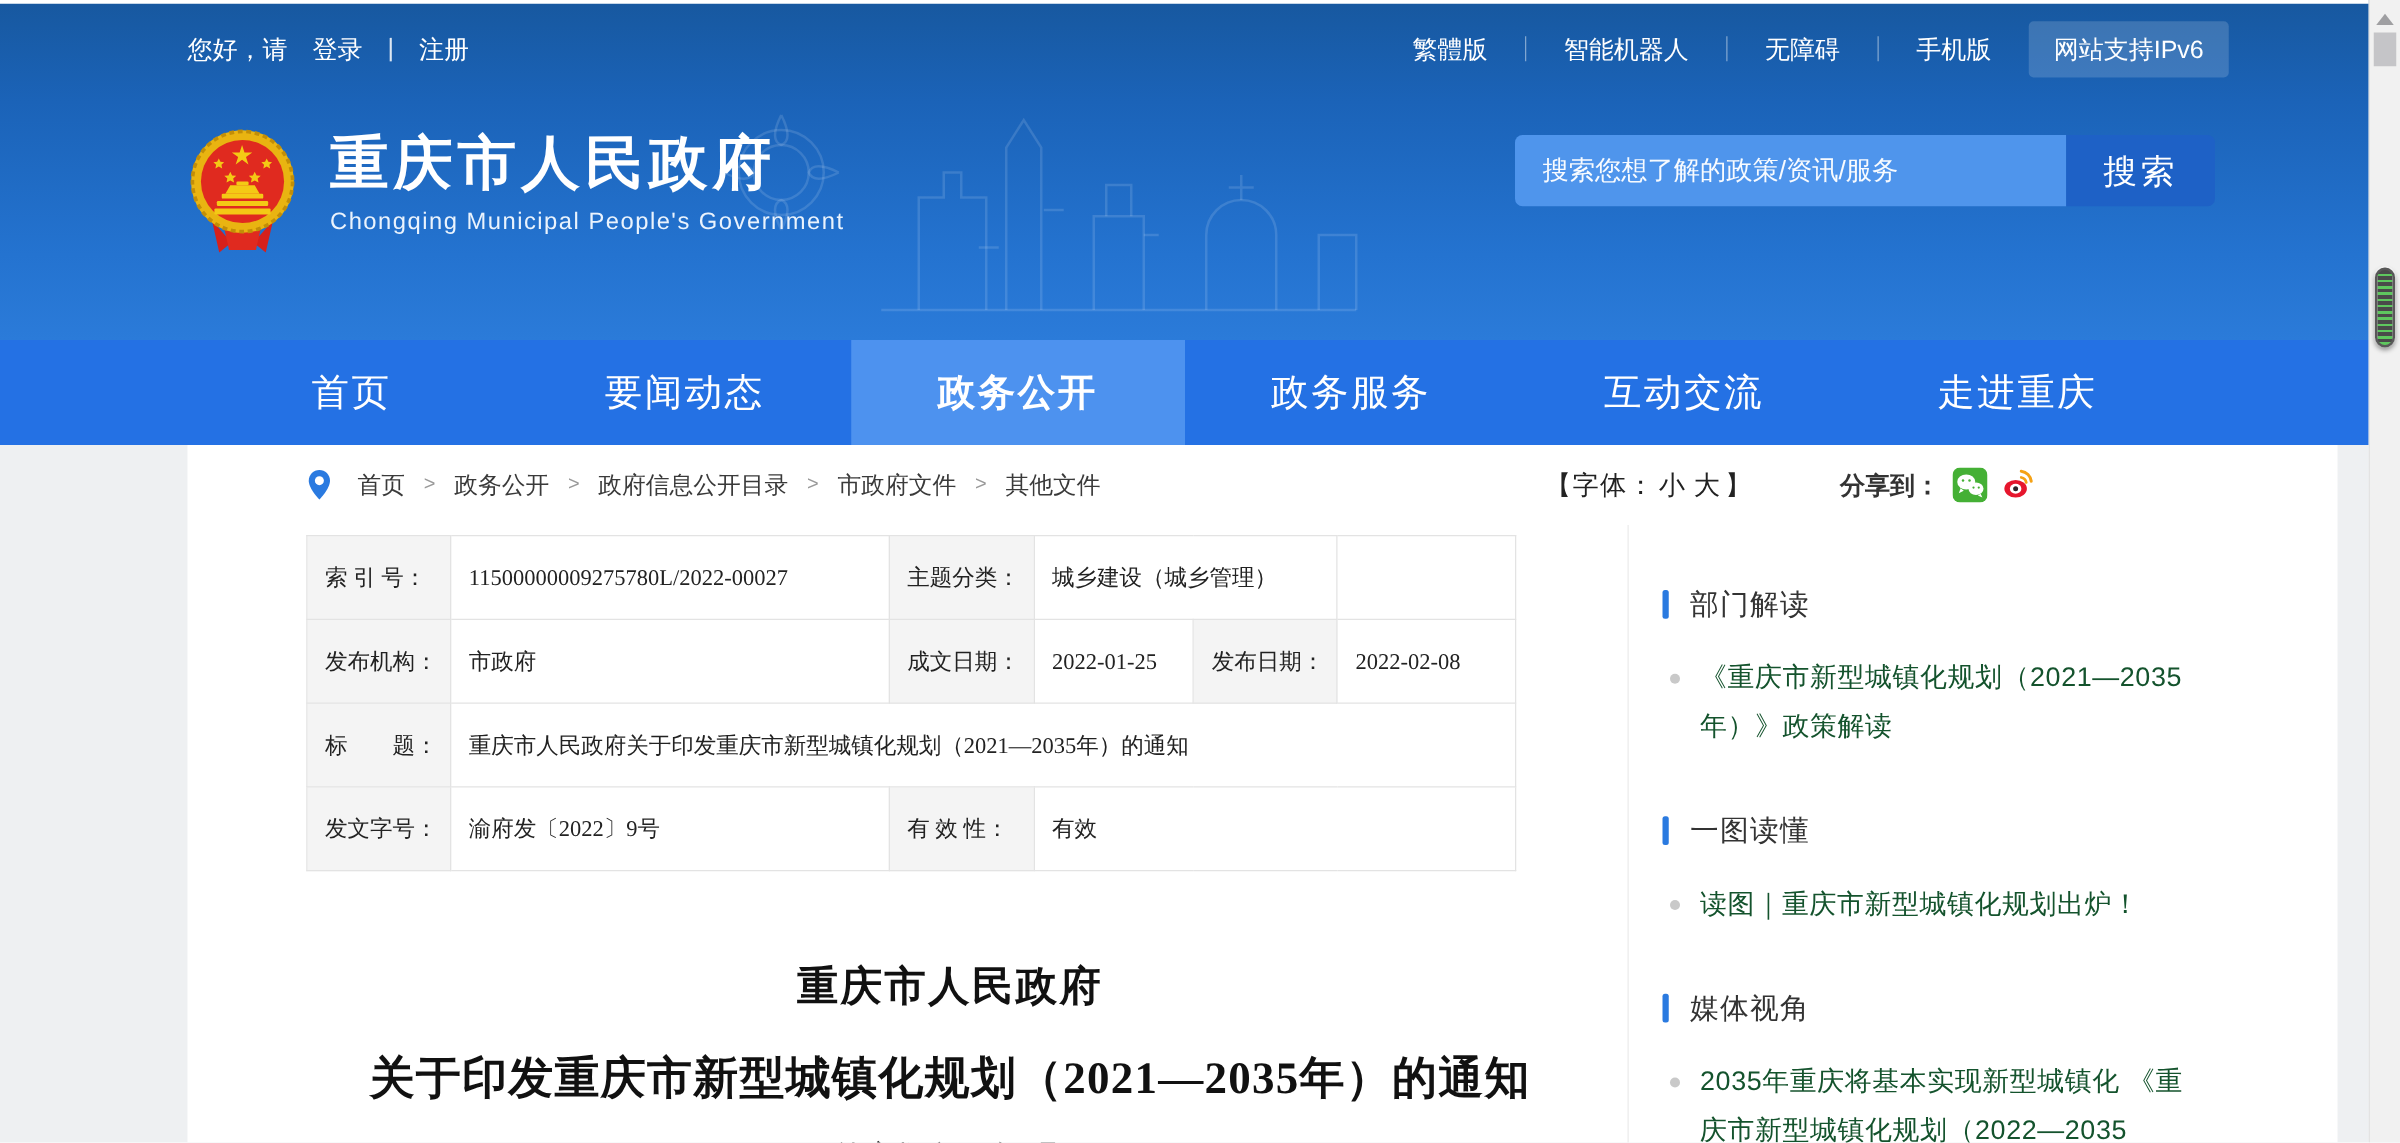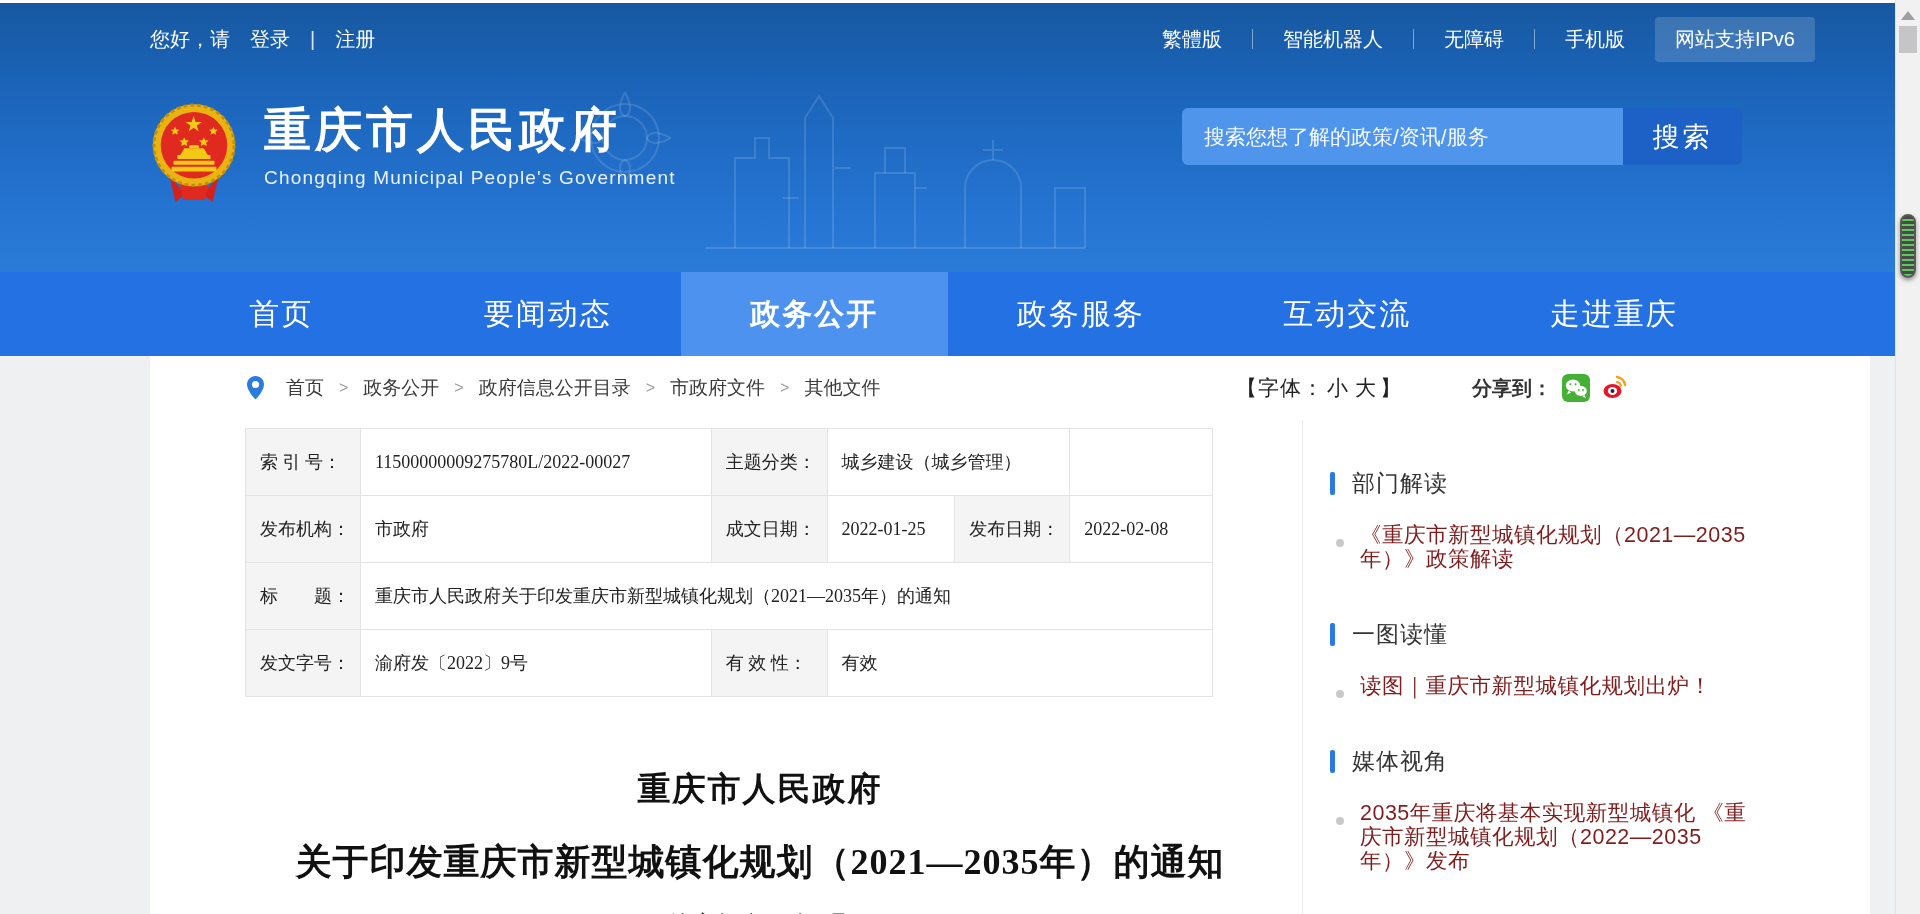--- a/index.html
+++ b/index.html
@@ -12,7 +12,7 @@
   .hero::before { content:""; position:absolute; left:0; top:0; width:100%; height:3px; background:#fff; }
 
   .topbar { position:absolute; left:0; top:3px; width:100%; height:72px; color:#fff;
-            display:flex; align-items:center; justify-content:space-between; padding:0 80px 0 150px; font-size:20px; }
+            display:flex; align-items:center; justify-content:space-between; padding:0 112px 0 150px; font-size:20px; }
   .topbar .tleft { display:flex; align-items:center; gap:20px; }
   .topbar .tright { display:flex; align-items:center; gap:30px; }
   .toplink { color:#fff; cursor:pointer; white-space:nowrap; }

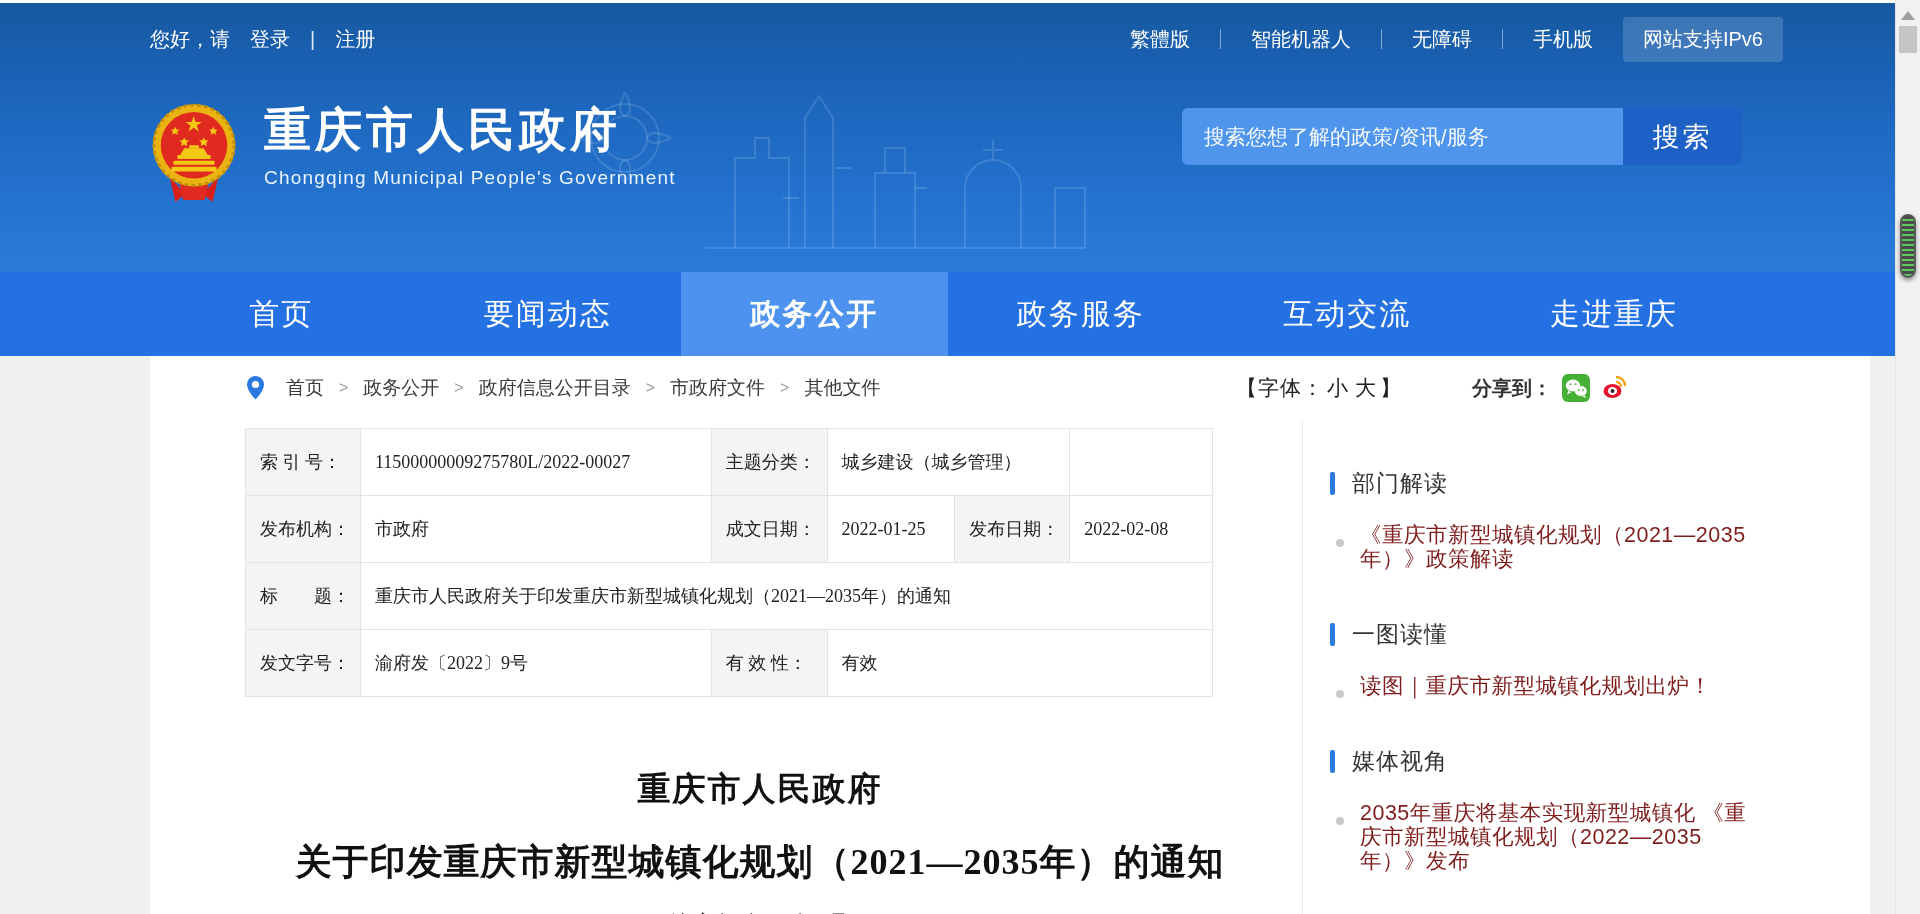--- a/index.html
+++ b/index.html
@@ -29,7 +29,7 @@
   .site-title { font-size:47px; font-weight:bold; letter-spacing:4px; line-height:1; margin-top:6px; }
   .site-subtitle { font-size:19px; letter-spacing:1.2px; margin-top:14px; color:#eaf3fd; }
 
-  .search { position:absolute; left:1157px; top:108px; height:57px; display:flex;padding-left:25px; }
+  .search { position:absolute; left:1187px; top:108px; height:57px; display:flex;padding-left:25px; }
   .search input { width:441px; height:57px; background:#4f95ec; border:none; outline:none;
                   border-radius:6px 0 0 6px; padding:0 22px; font-size:21px; color:#fff;
                   font-family:"Liberation Sans",sans-serif; }

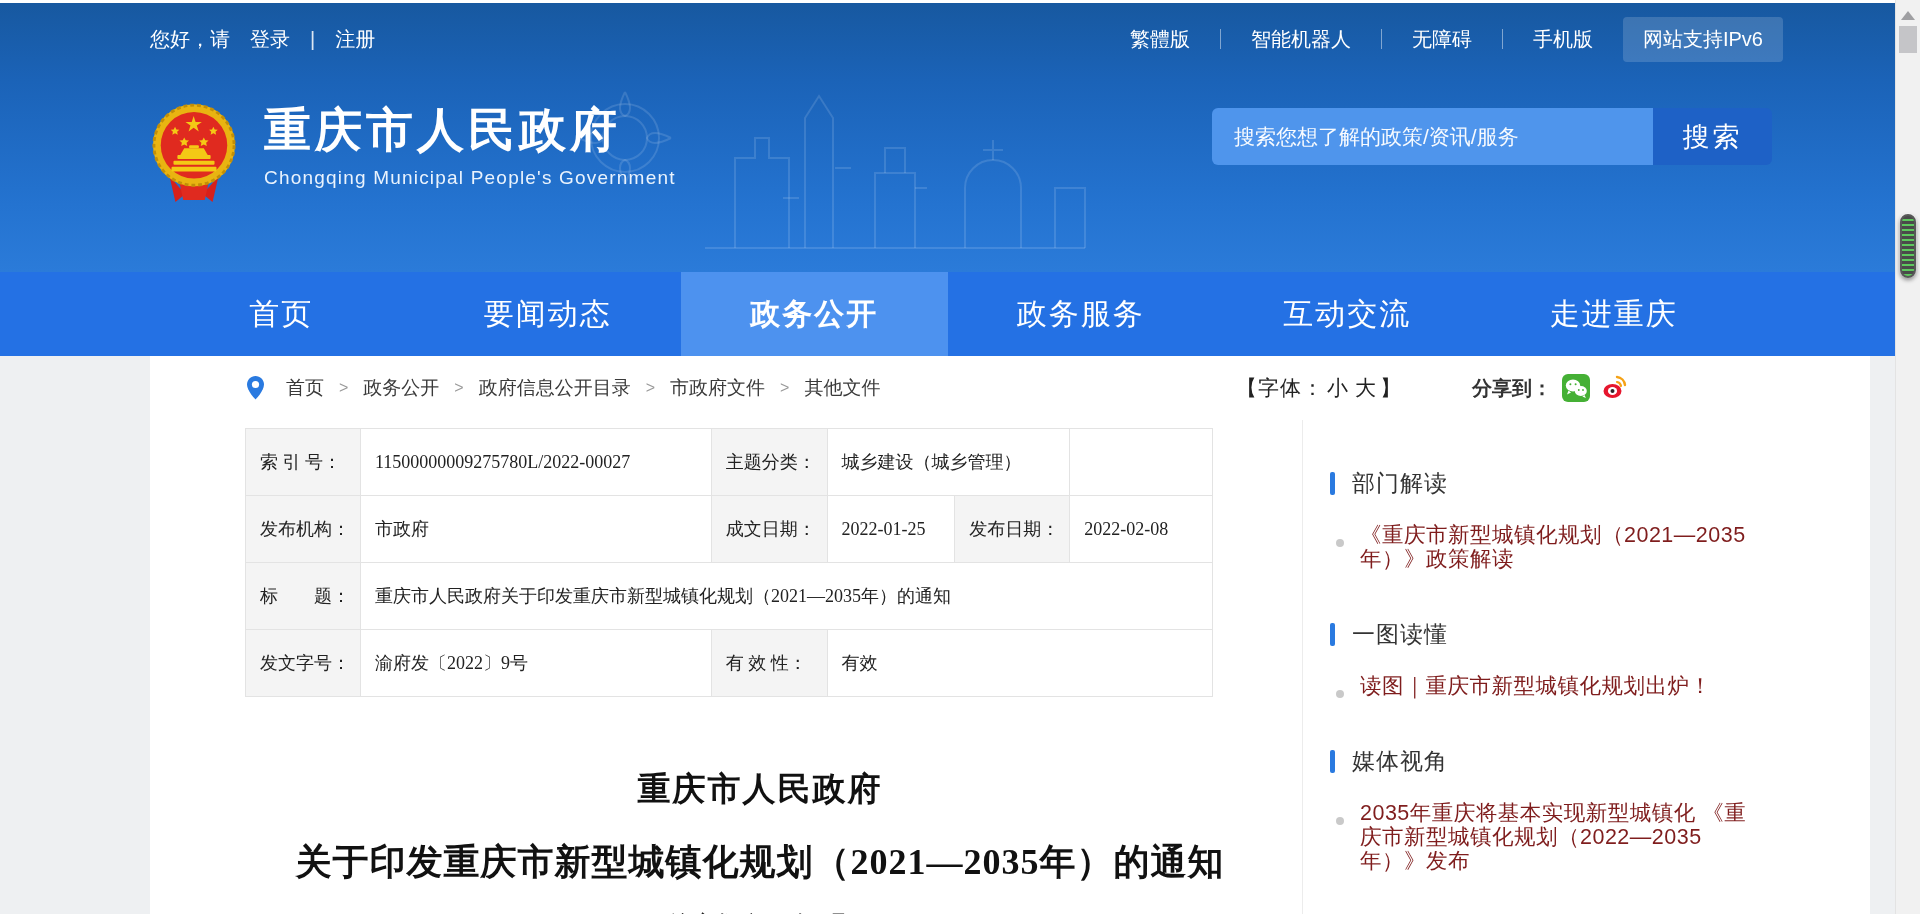--- a/index.html
+++ b/index.html
@@ -86,7 +86,7 @@
   .section-title { display:flex; align-items:center; margin-top:48px; margin-bottom:24px; }
   .section-bar { width:5px; height:23px; background:#2a7ae0; border-radius:2px; margin-right:17px; }
   .section-label { font-size:23px; color:#333; letter-spacing:1px; }
-  .aside-item { position:relative; padding-left:30px; font-size:21.5px; color:#7f1d1d; line-height:24px;
+  .aside-item { position:relative; padding-left:30px; font-size:21.5px; color:#14532d; line-height:39px;
                 letter-spacing:.5px; cursor:pointer; margin-bottom:12px; }
   .aside-item::before { content:""; position:absolute; left:6px; top:16px; width:8px; height:8px;
                         border-radius:50%; background:#c9c9c9; }

